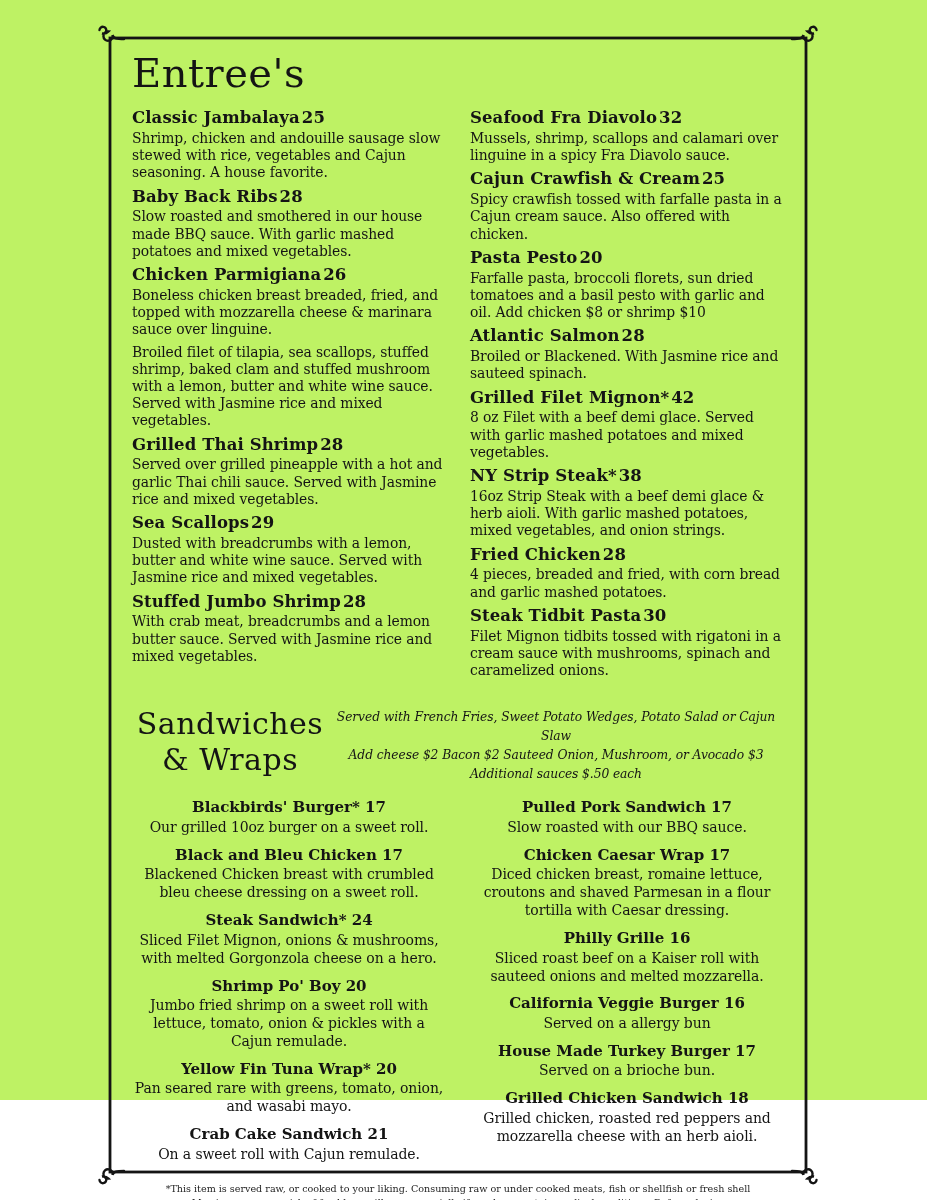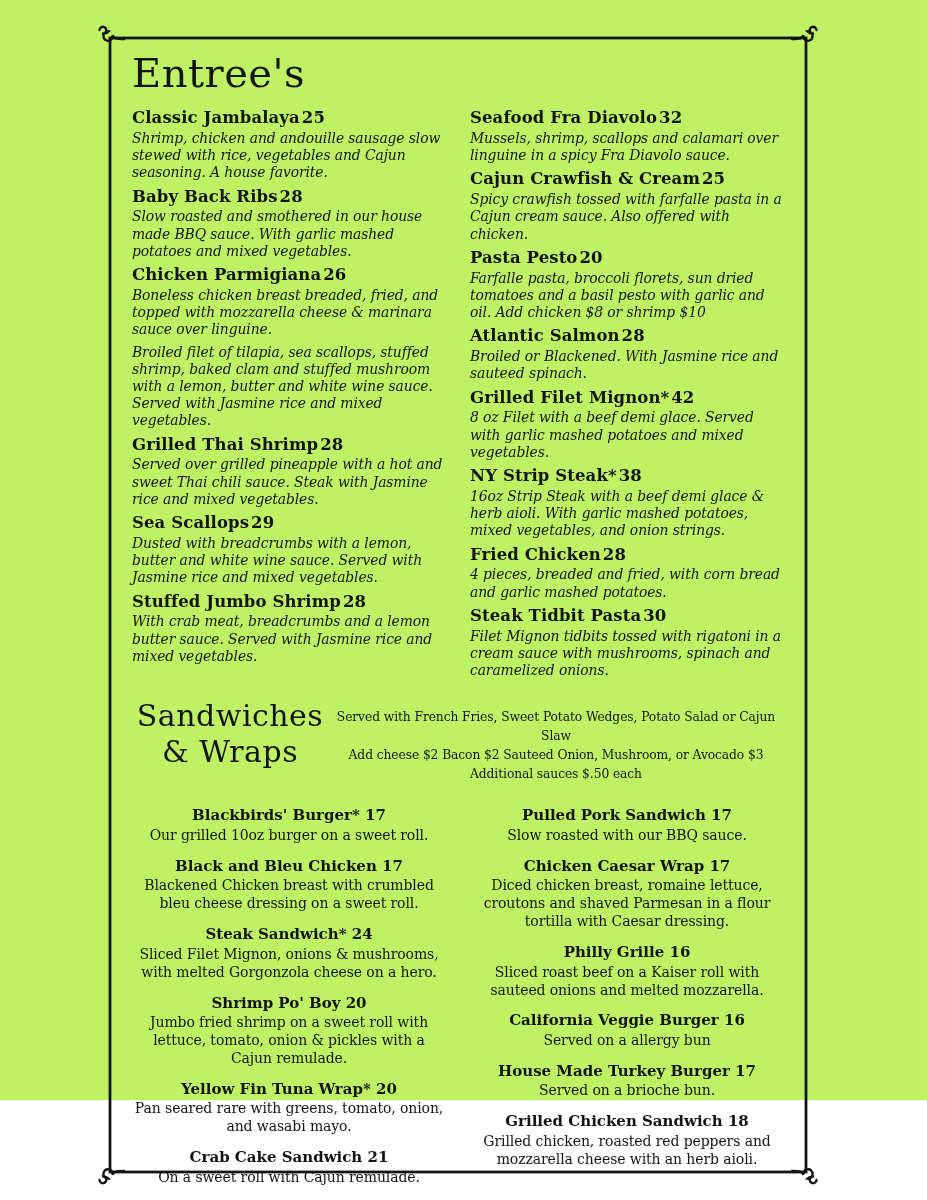--- a/index.html
+++ b/index.html
@@ -30,7 +30,7 @@
     letter-spacing:0.1px;
   }
   .item-title .price{margin-left:2px;}
-  .item-desc{font-size:13.9px;line-height:1.24;margin:0;letter-spacing:-0.1px;font-style:italic;}
+  .item-desc{font-size:13.9px;line-height:1.24;margin:0;letter-spacing:-0.1px;}
   
   .sandwich-header{display:flex;margin-top:14px;align-items:flex-start;}
   .sandwich-title{

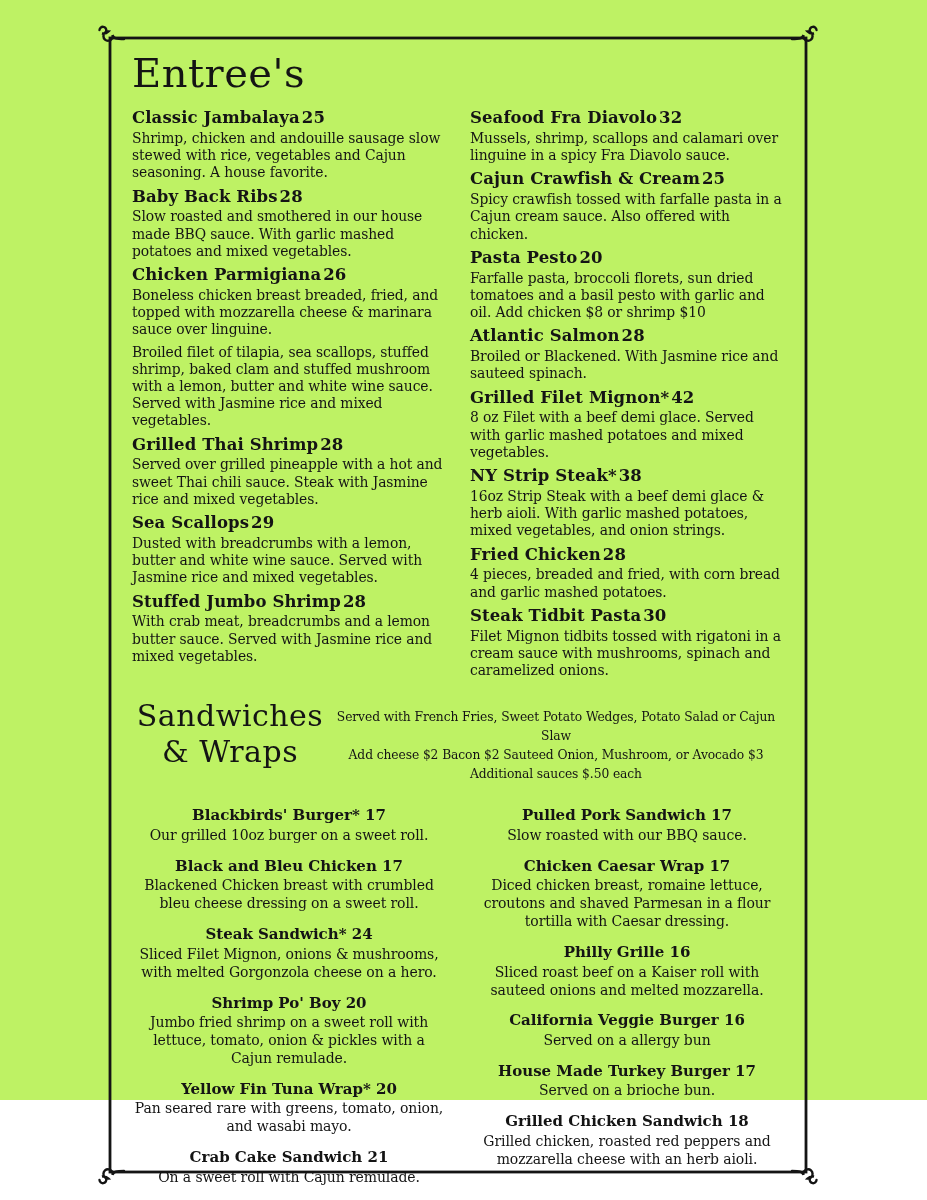--- a/index.html
+++ b/index.html
@@ -98,7 +98,7 @@
 
           <div class="menu-item">
             <h3 class="item-title"><span>Grilled Thai Shrimp</span><span class="price">28</span></h3>
-            <p class="item-desc">Served over grilled pineapple with a hot and sweet Thai chili sauce. Steak with Jasmine rice and mixed vegetables.</p>
+            <p class="item-desc">Served over grilled pineapple with a hot and garlic Thai chili sauce. Served with Jasmine rice and mixed vegetables.</p>
           </div>
 
           <div class="menu-item">

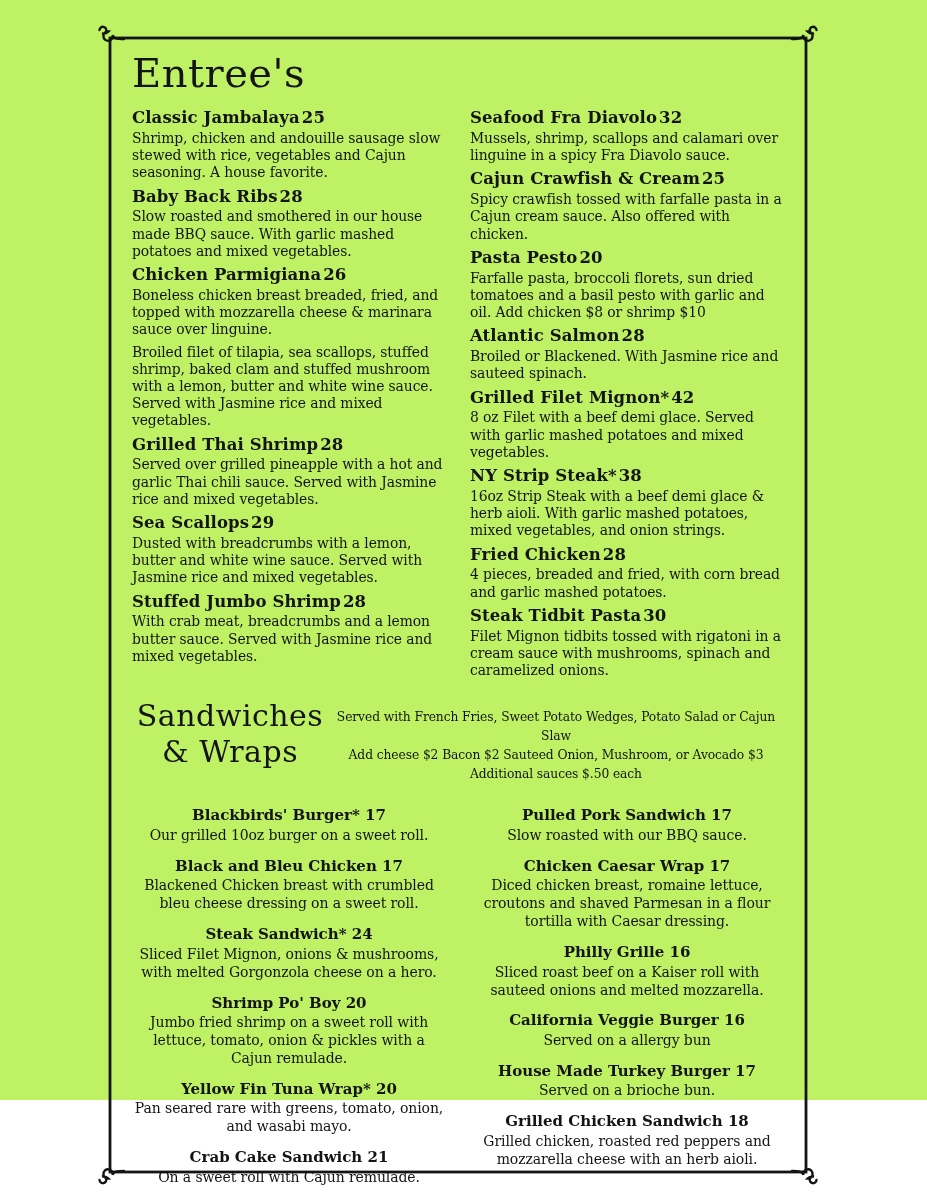--- a/index.html
+++ b/index.html
@@ -35,7 +35,7 @@
   .sandwich-header{display:flex;margin-top:14px;align-items:flex-start;}
   .sandwich-title{
     width:196px;flex:none;text-align:center;
-    font-size:30px;line-height:1.2;letter-spacing:0.5px;
+    font-size:30px;line-height:1.2;letter-spacing:0.5px;margin-top:8px;
   }
   .sandwich-notes{
     flex:1;text-align:center;font-size:12.3px;line-height:1.55;

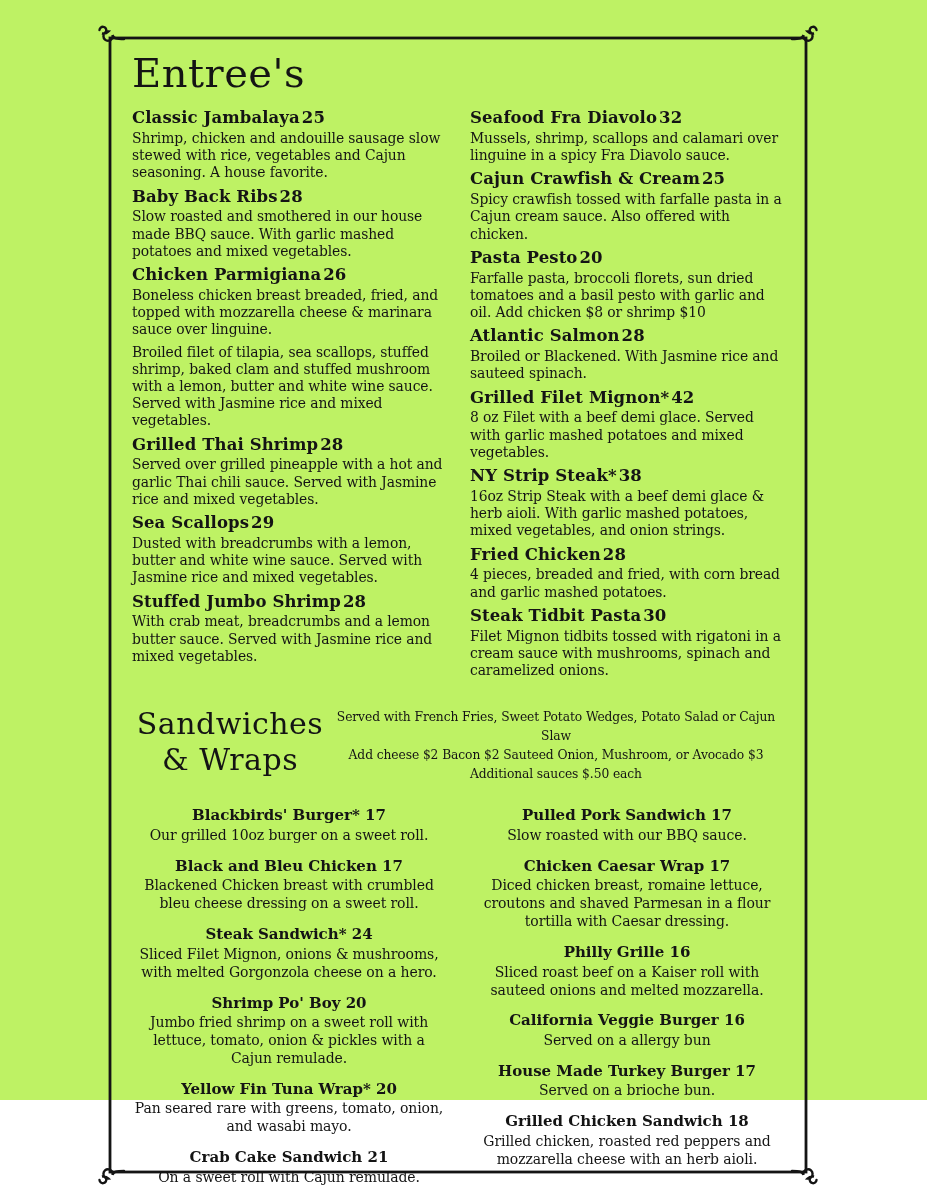--- a/index.html
+++ b/index.html
@@ -39,7 +39,7 @@
   }
   .sandwich-notes{
     flex:1;text-align:center;font-size:12.3px;line-height:1.55;
-    padding-top:10px;letter-spacing:-0.1px;
+    padding-top:10px;letter-spacing:-0.1px;font-style:italic;
   }
   
   .sandwich-grid{display:flex;gap:24px;margin-top:10px;}

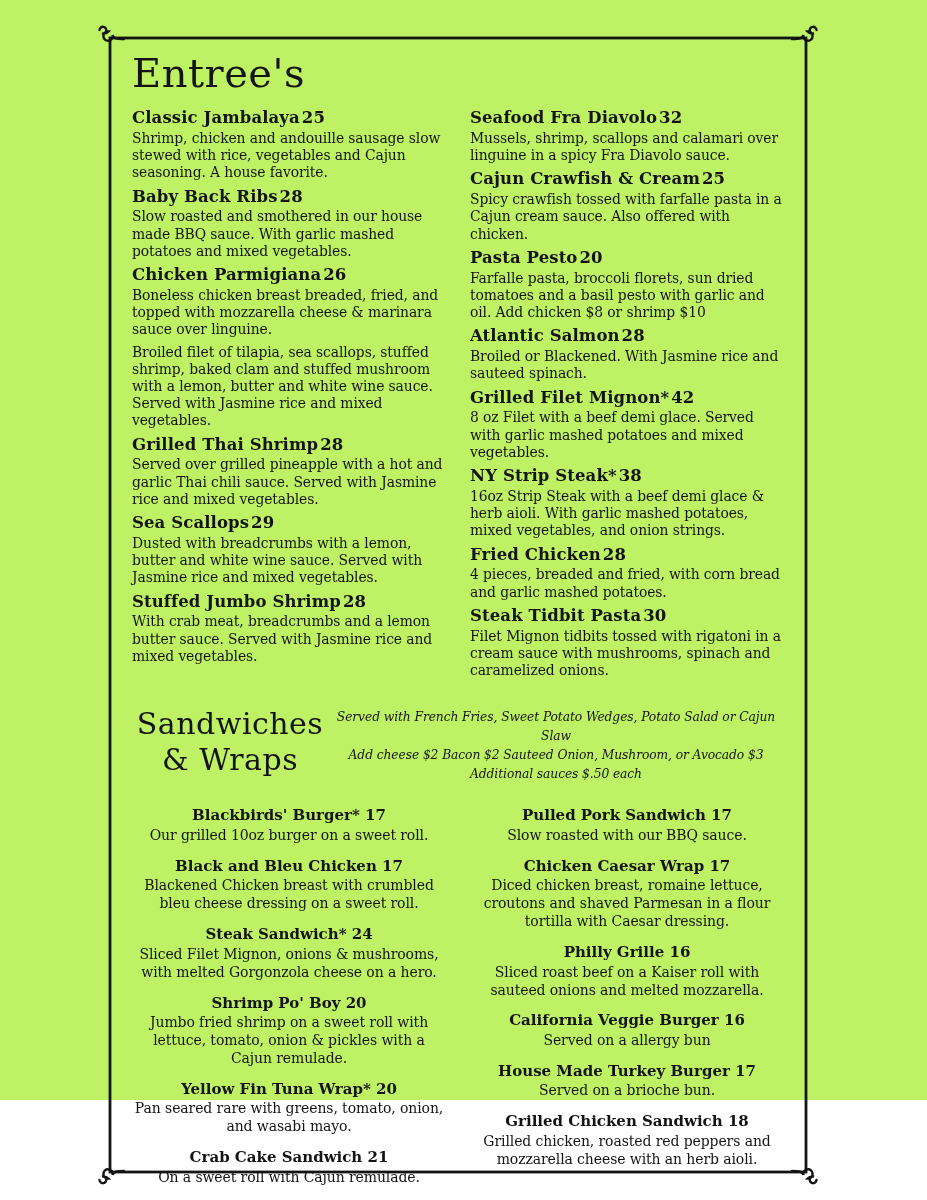--- a/index.html
+++ b/index.html
@@ -45,7 +45,7 @@
   .sandwich-grid{display:flex;gap:24px;margin-top:10px;}
   .scol{flex:1;min-width:0;text-align:center;}
   .s-item{margin:0 0 9px 0;}
-  .s-title{font-size:15px;font-weight:700;margin:12px 0 1px 0;line-height:1.3;}
+  .s-title{font-size:15px;font-weight:700;margin:4px 0 1px 0;line-height:1.3;}
   .s-desc{font-size:14px;line-height:1.28;margin:0;letter-spacing:-0.1px;}
   
   .footer{margin-top:10px;text-align:center;}

